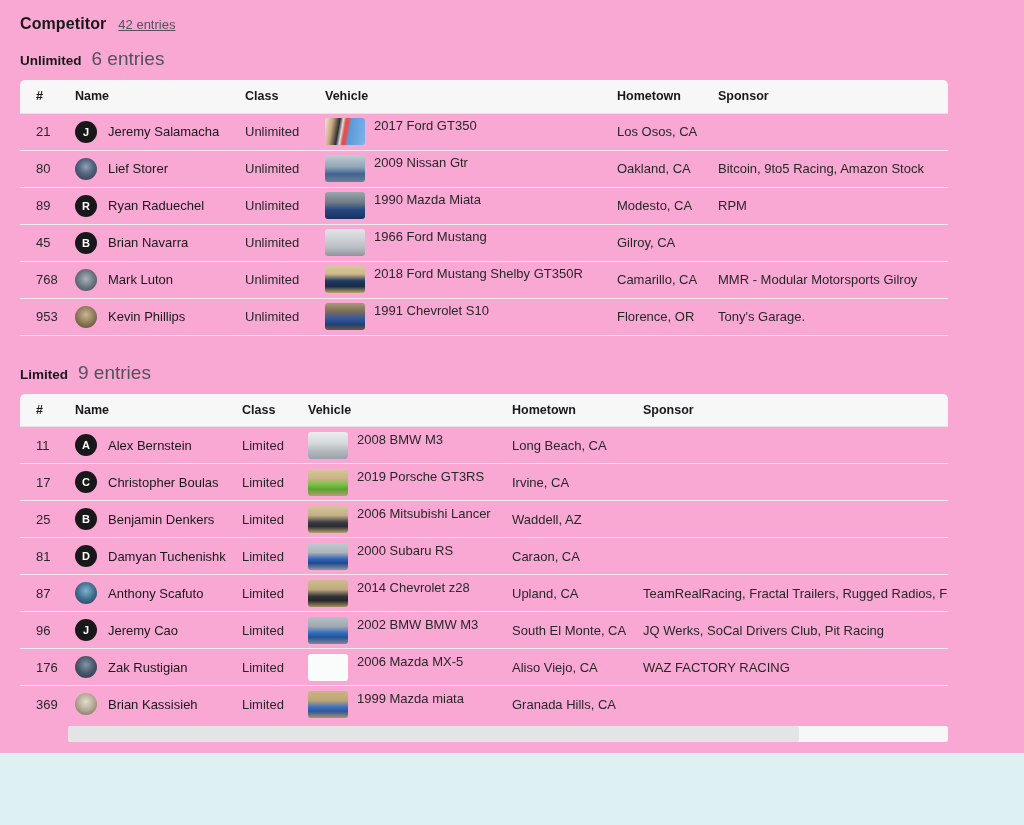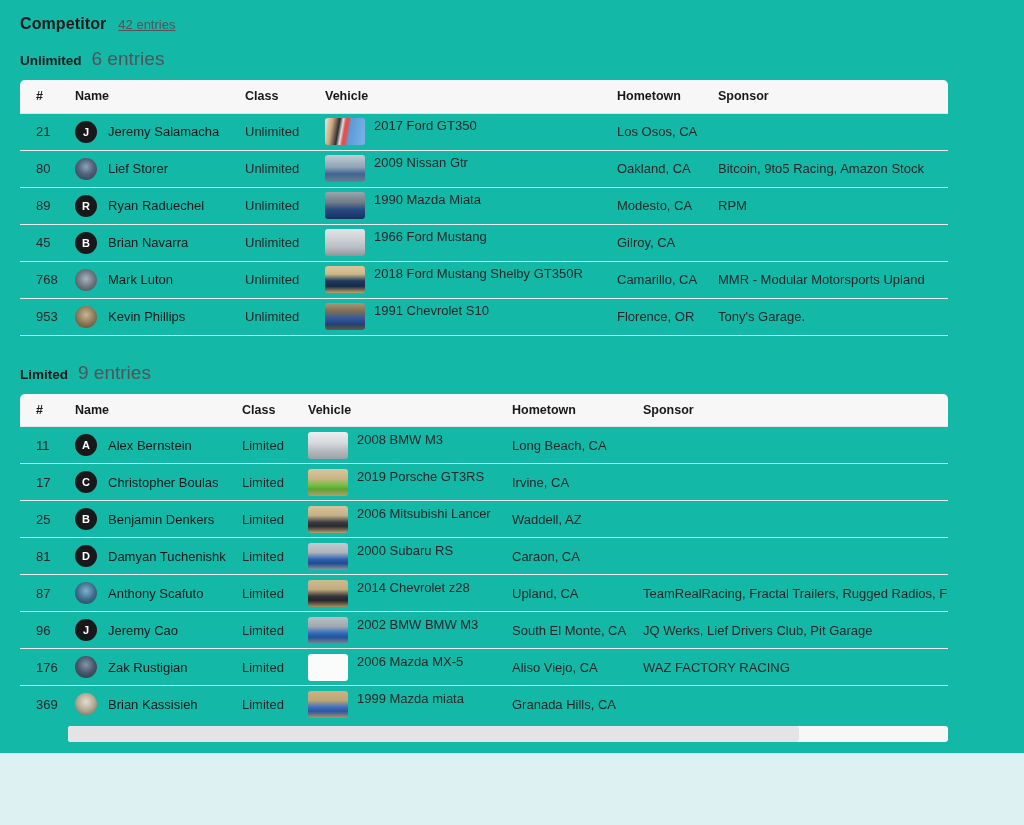--- a/index.html
+++ b/index.html
@@ -5,7 +5,7 @@
   * { box-sizing: border-box; }
   html,body { margin:0; padding:0; background:#fff; }
   .page {
-    position:relative; width:1024px; height:825px; background:#14b8a6;
+    position:relative; width:1024px; height:825px; background:#f9a8d4;
     font-family:"Liberation Sans", sans-serif; color:#18181b; overflow:hidden;
   }
   .highlight-strip { position:absolute; left:0; top:753px; right:0; bottom:0; background:#ddf1f3; }

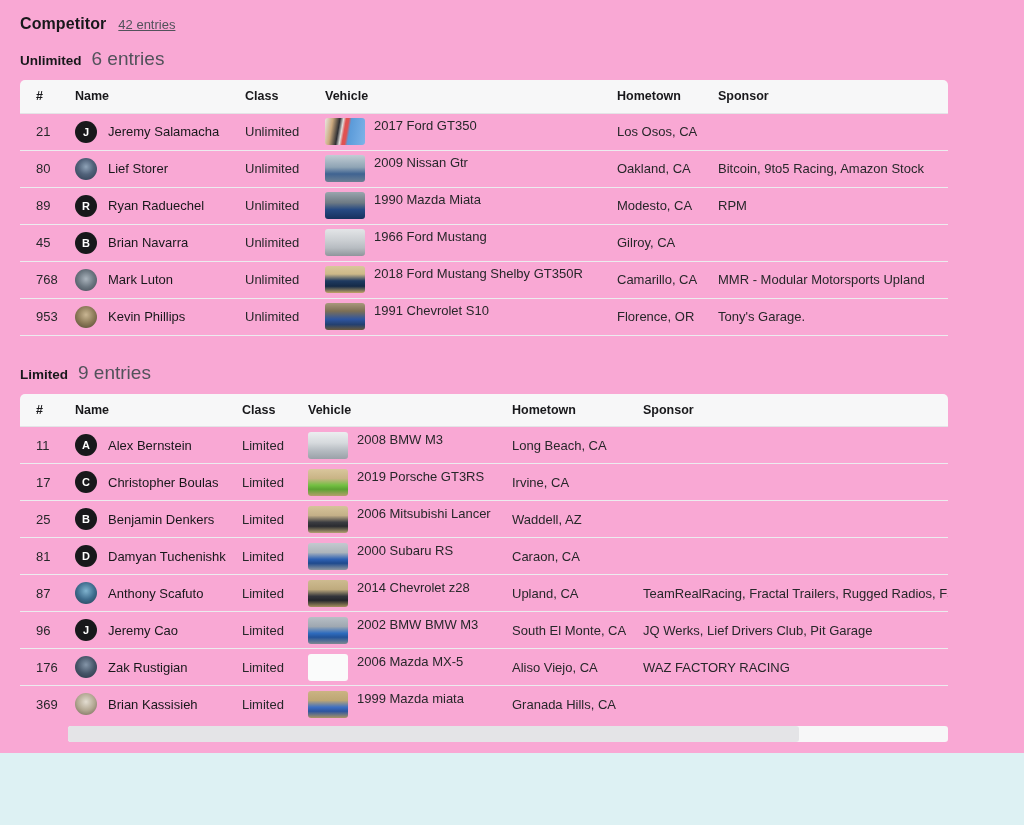--- a/index.html
+++ b/index.html
@@ -177,7 +177,7 @@
           </div>
             </td>
           <td>Camarillo, CA</td>
-          <td>MMR - Modular Motorsports Upland</td>
+          <td>MMR - Modular Motorsports Gilroy</td>
         </tr>
         <tr class="row">
           <td class="c-num">953</td>

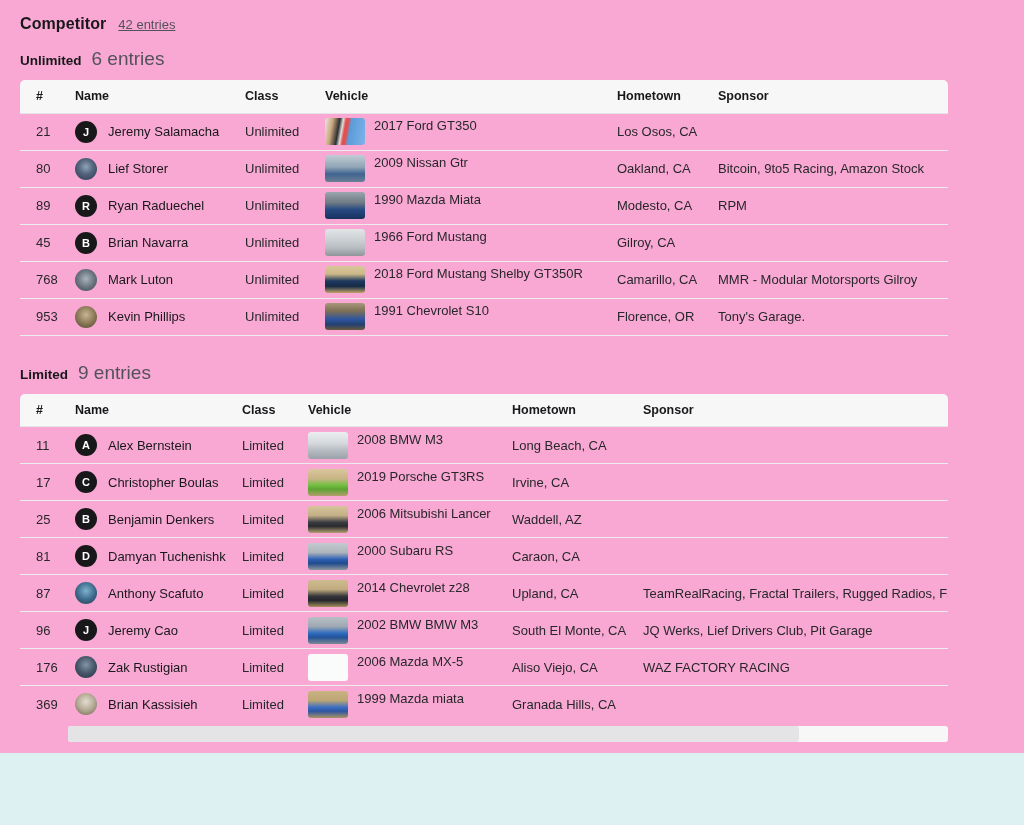--- a/index.html
+++ b/index.html
@@ -331,7 +331,7 @@
           </div>
             </td>
           <td>South El Monte, CA</td>
-          <td>JQ Werks, Lief Drivers Club, Pit Garage</td>
+          <td>JQ Werks, SoCal Drivers Club, Pit Racing</td>
         </tr>
         <tr class="row">
           <td class="c-num">176</td>

